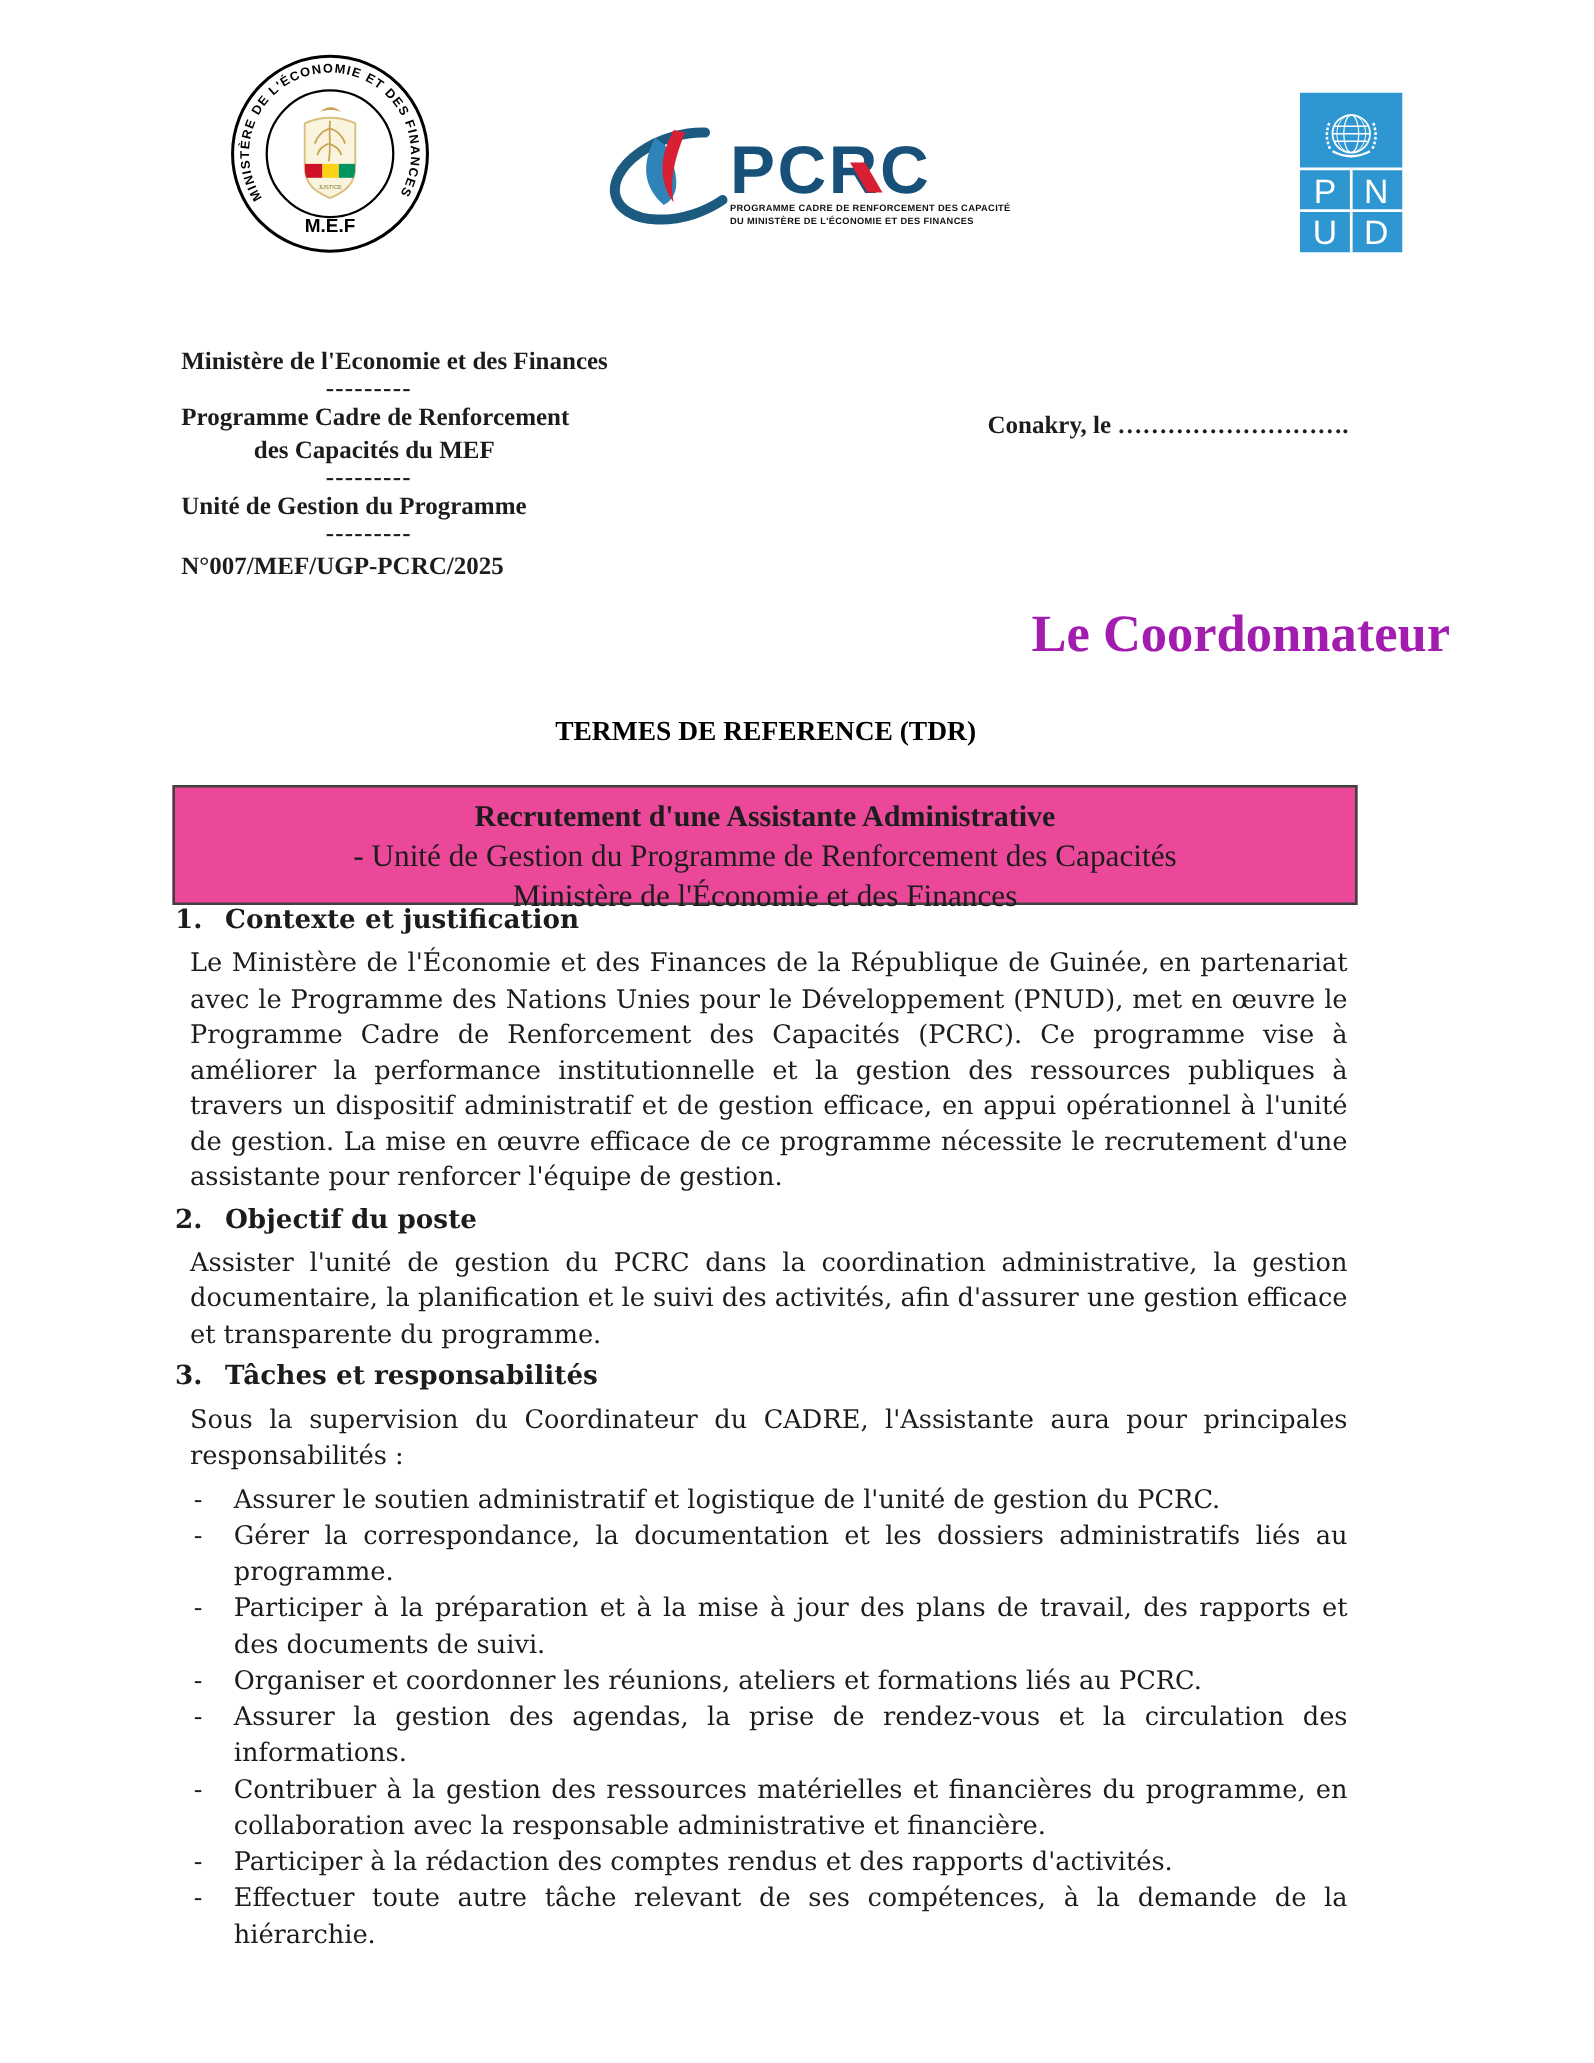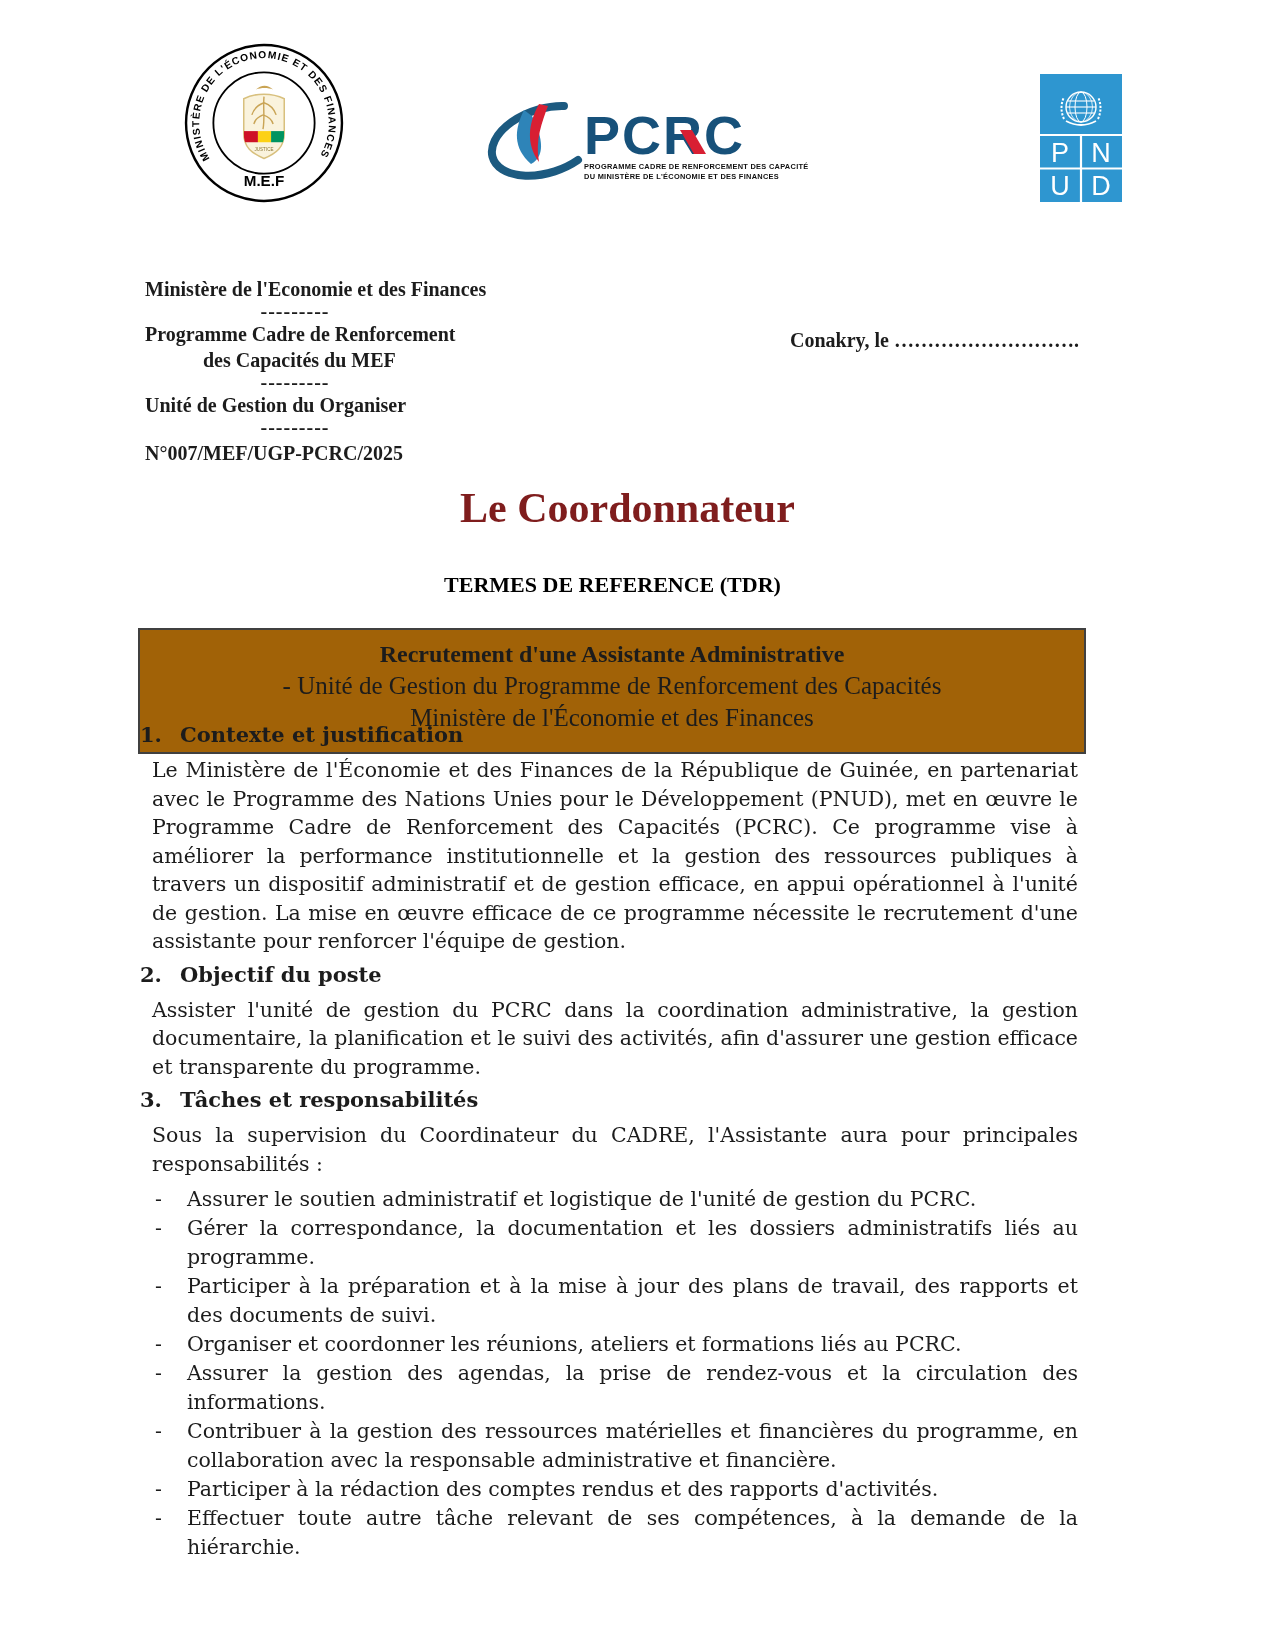--- a/index.html
+++ b/index.html
@@ -168,7 +168,7 @@
     <div>Programme Cadre de Renforcement</div>
     <div class="lh-indent">des Capacités du MEF</div>
     <span class="lh-sep">---------</span>
-    <div>Unité de Gestion du Organiser</div>
+    <div>Unité de Gestion du Programme</div>
     <span class="lh-sep">---------</span>
     <div class="lh-ref">N°007/MEF/UGP-PCRC/2025</div>
   </div>

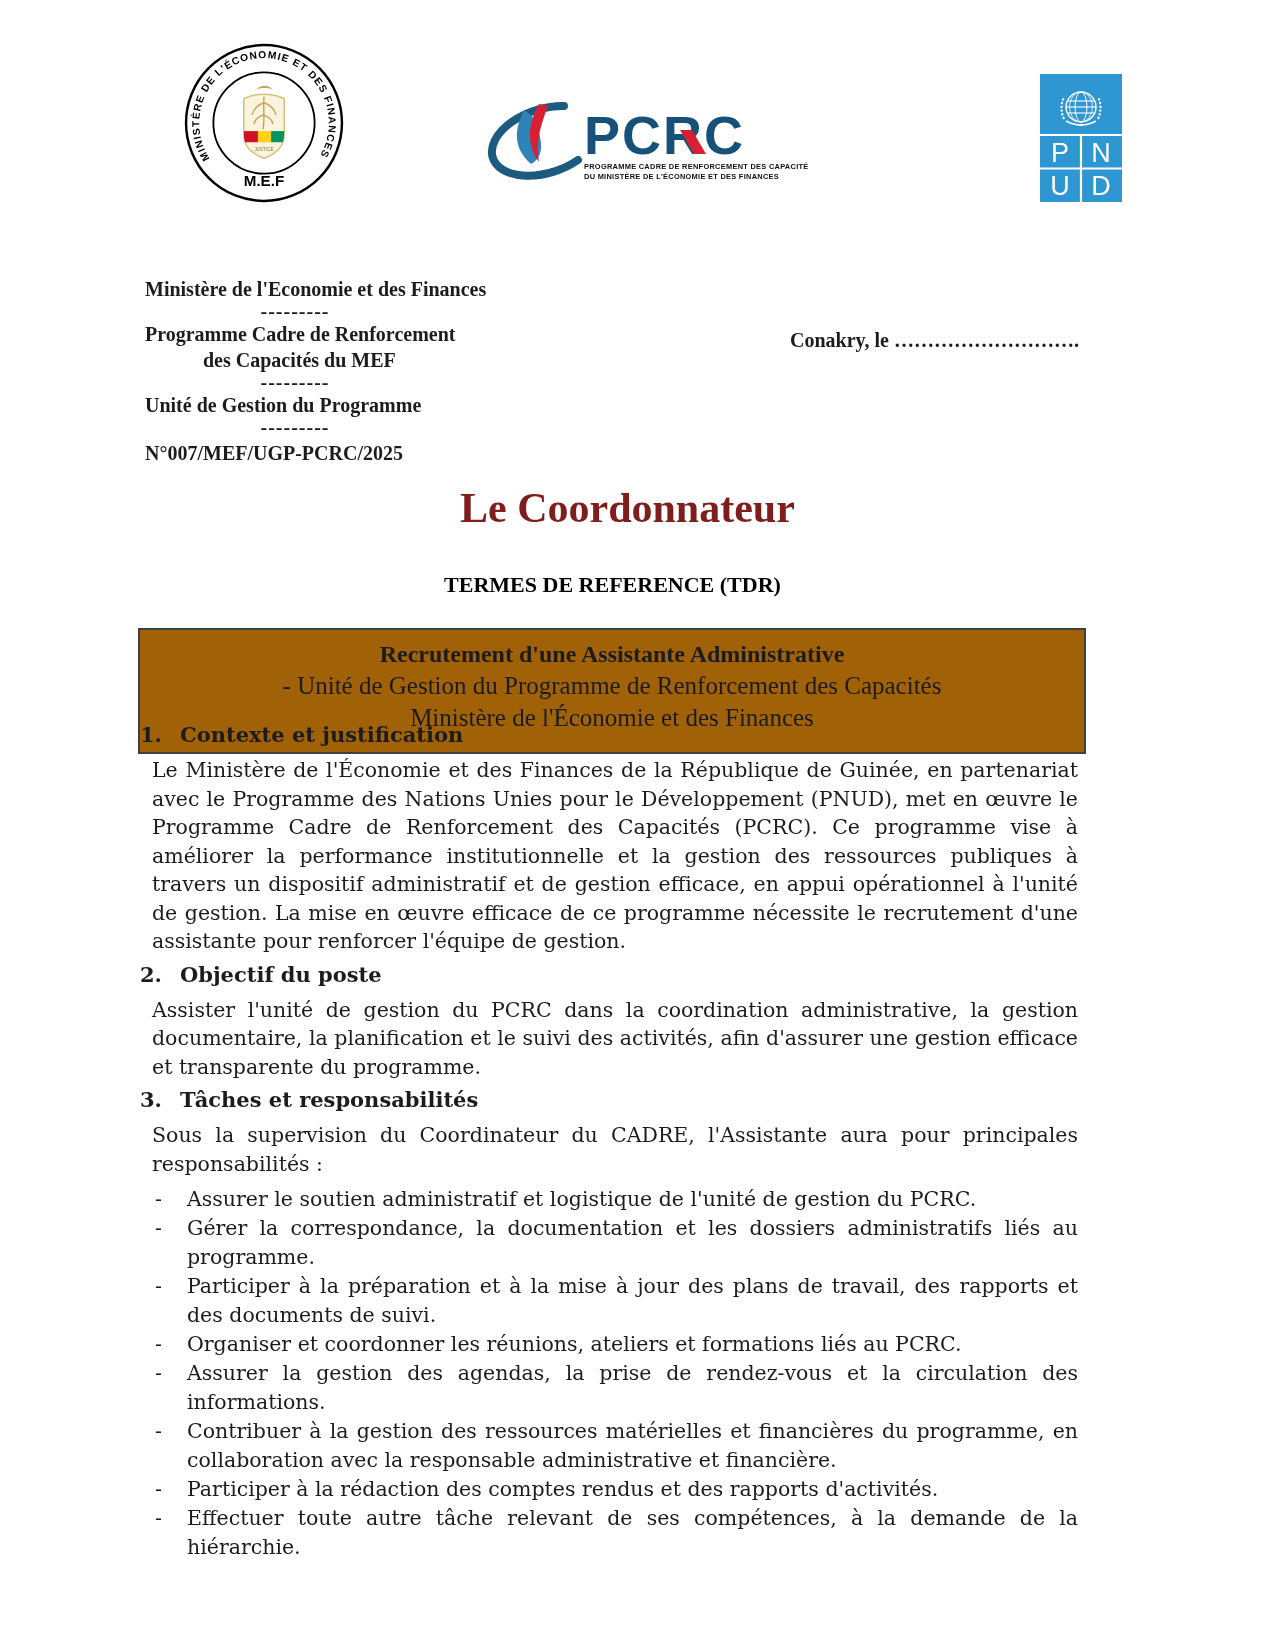--- a/index.html
+++ b/index.html
@@ -38,9 +38,9 @@
   
   .main-title{
     left:460px;top:484px;width:700px;
-    text-align:left;
-    font-family:"Liberation Serif", serif;
-    font-weight:bold;font-size:42px;color:#7f1d1d;
+    text-align:right;
+    font-family:"Liberation Serif", serif;
+    font-weight:bold;font-size:42px;color:#a21caf;
   }
   .doc-type{
     left:140px;top:572px;width:945px;

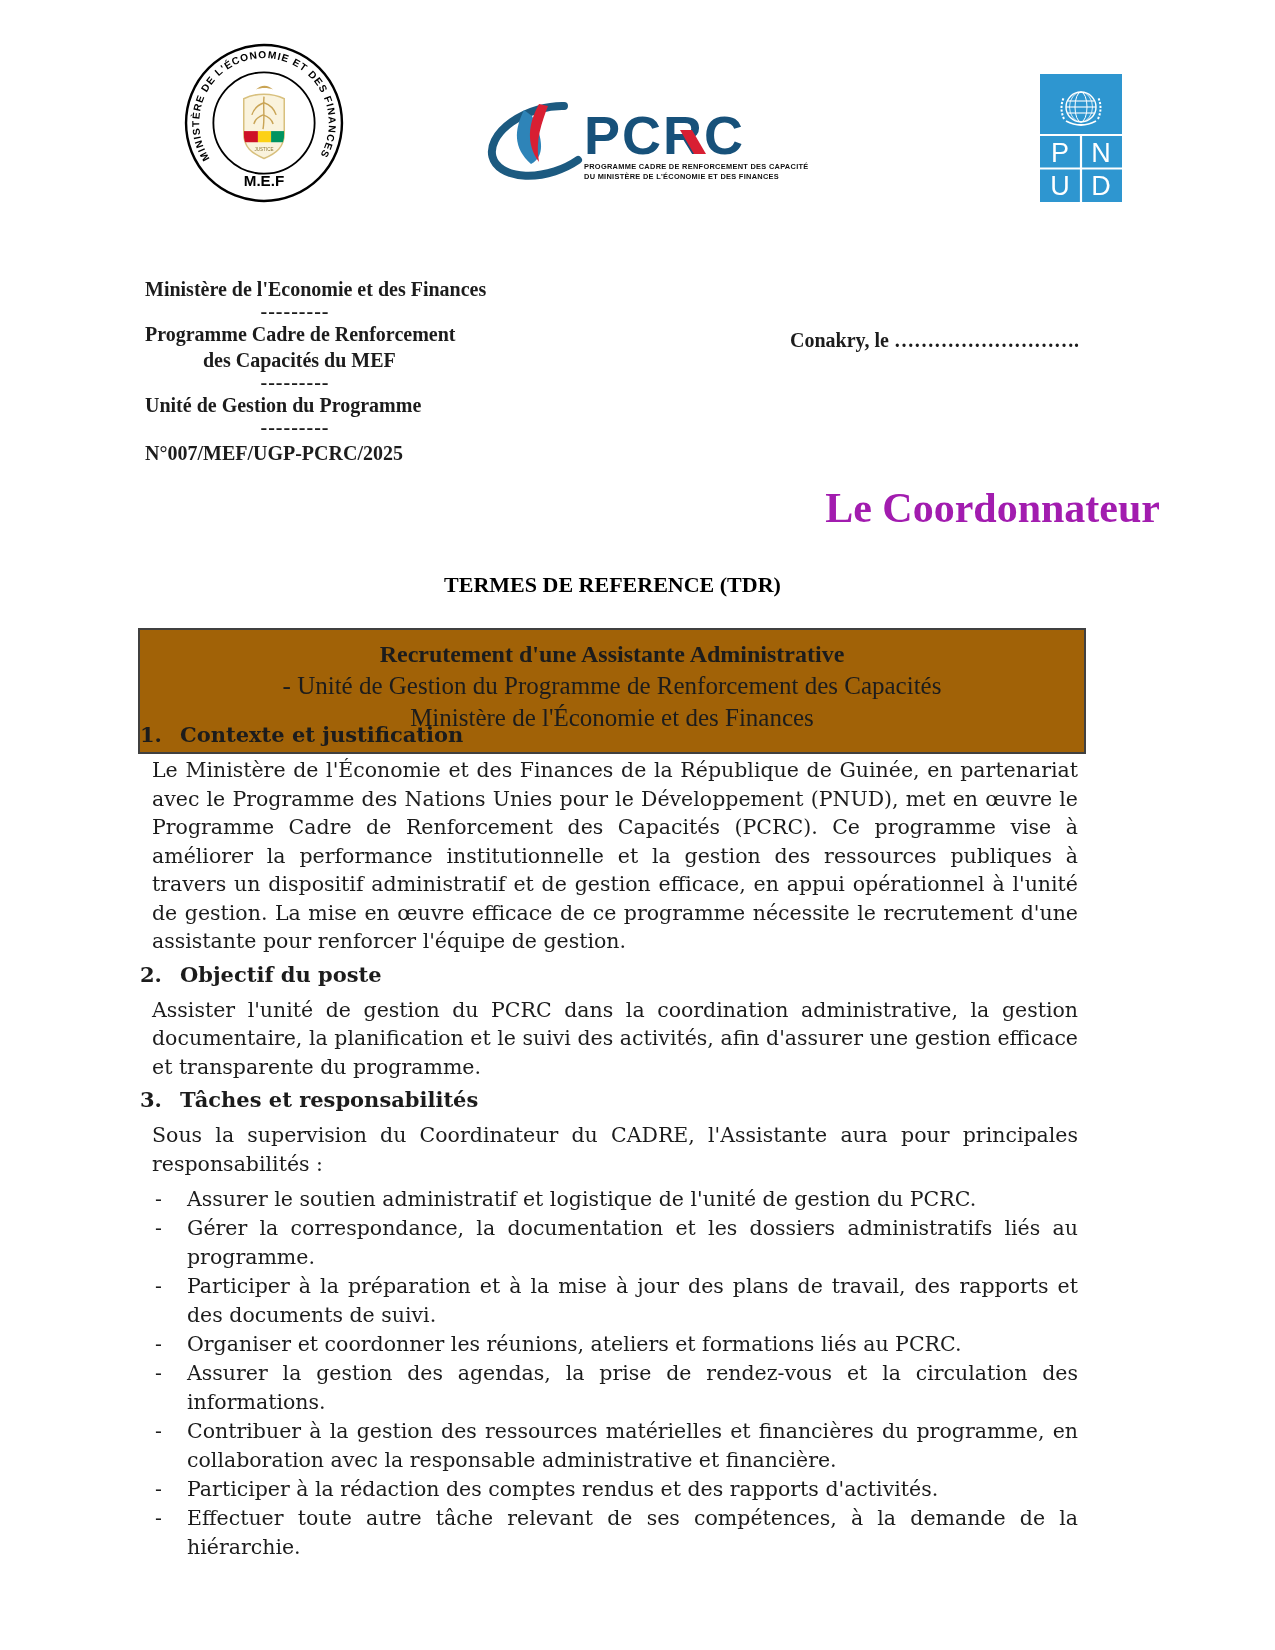--- a/index.html
+++ b/index.html
@@ -51,9 +51,9 @@
 
   
   .rec-box{
-    left:138px;top:628px;width:948px;height:126px;
+    left:138px;top:628px;width:948px;height:96px;
     box-sizing:border-box;
-    background:#a16207;
+    background:#ec4899;
     border:2px solid #404040;
     text-align:center;
     font-family:"Liberation Serif", serif;

